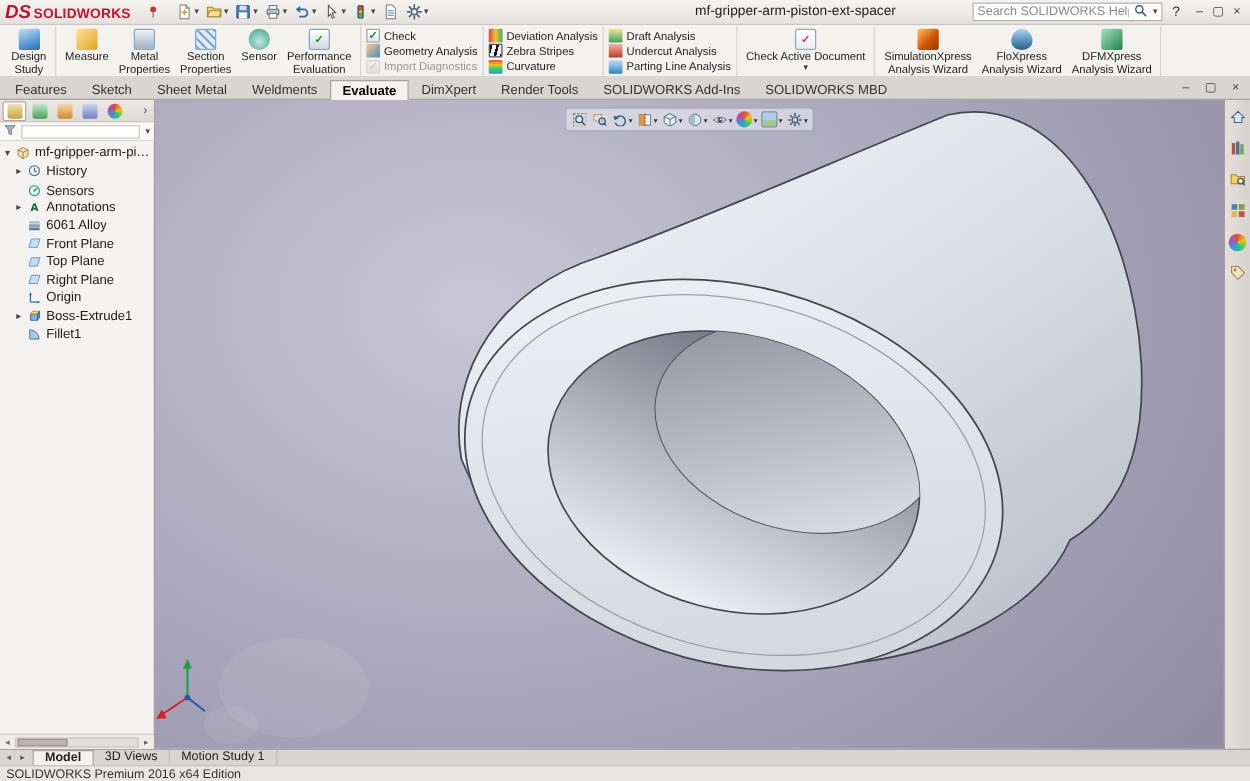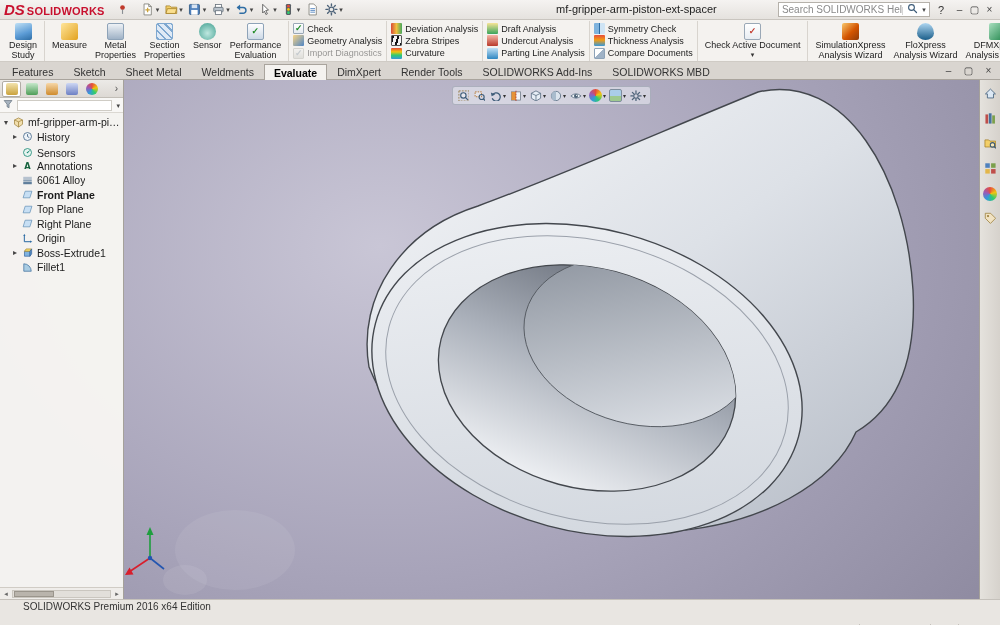--- a/index.html
+++ b/index.html
@@ -355,20 +355,6 @@
             <span class="rsl">Parting Line Analysis</span>
           </div>
         </div>
-        <div class="rgroup small">
-          <div class="rsmall">
-            <span class="ic ic-symmetry-check" style="width: 11px; height: 11px;"></span>
-            <span class="rsl">Symmetry Check</span>
-          </div>
-          <div class="rsmall">
-            <span class="ic ic-thickness-analysis" style="width: 11px; height: 11px;"></span>
-            <span class="rsl">Thickness Analysis</span>
-          </div>
-          <div class="rsmall">
-            <span class="ic ic-compare-documents" style="width: 11px; height: 11px;"></span>
-            <span class="rsl">Compare Documents</span>
-          </div>
-        </div>
         <div class="rgroup big">
           <div class="rbig">
             <span class="ic ic-check-active-document" style="width: 17px; height: 17px;"></span>

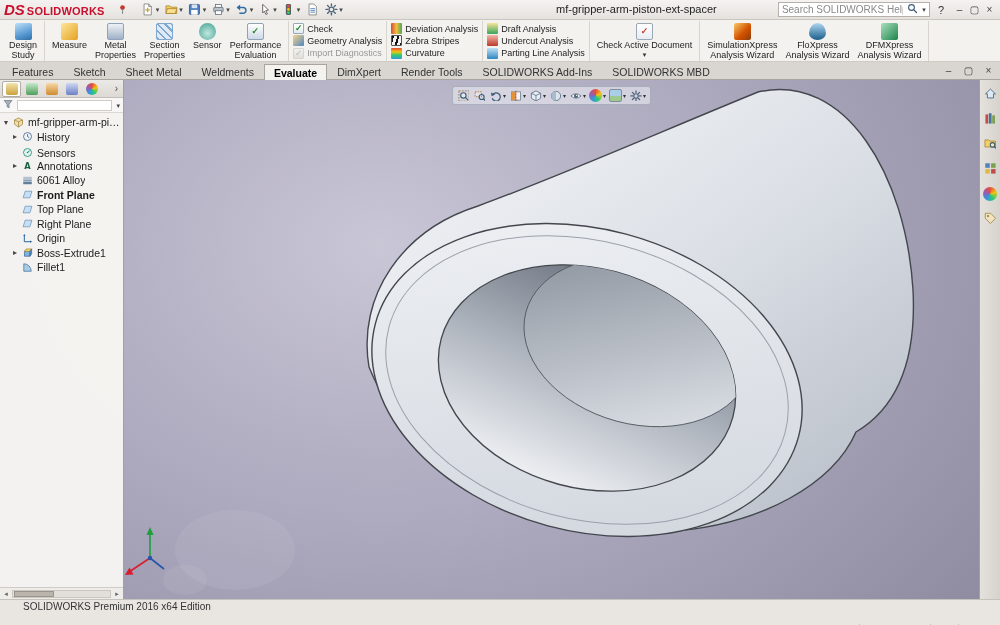--- a/index.html
+++ b/index.html
@@ -635,7 +635,7 @@
             </span>
             <span class="tlabel">6061 Alloy</span>
           </li>
-          <li class="titem" style="padding-left: 11px; font-weight: bold;">
+          <li class="titem" style="padding-left: 11px;">
             <span class="arrow"></span>
             <span class="ic ic-plane" style="width: 12px; height: 12px;">
               <svg viewBox="0 0 16 16">

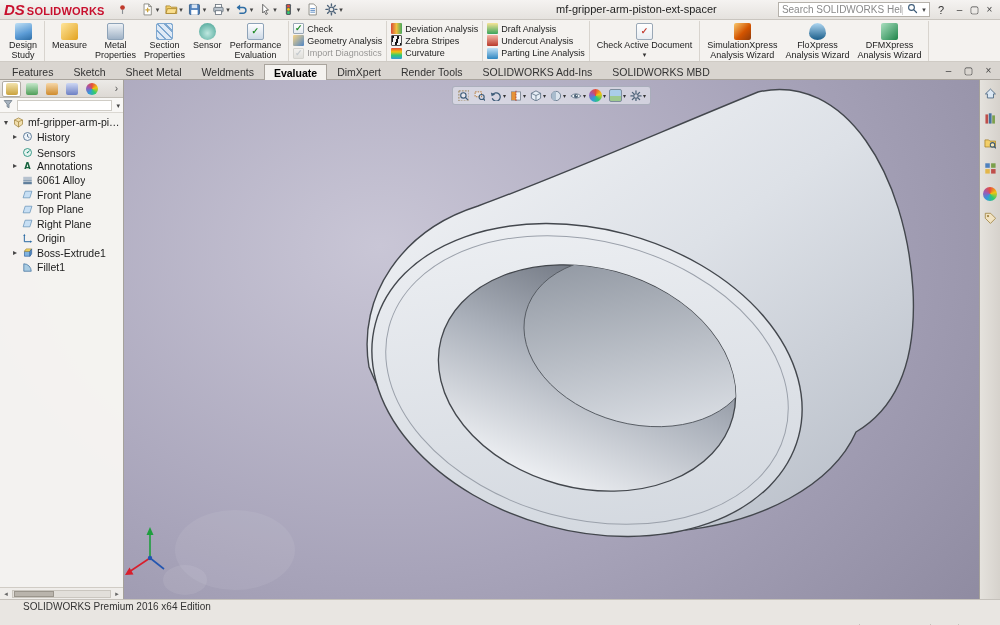--- a/index.html
+++ b/index.html
@@ -756,6 +756,17 @@
       </aside>
   </div>
 
+  <div id="bottombar">
+    <div id="bt-nav">
+        <span class="bt-arrow">◂</span>
+        <span class="bt-arrow">▸</span>
+      </div>
+    <ul id="bottom-tabs">
+        <li class="btab active">Model</li>
+        <li class="btab">3D Views</li>
+        <li class="btab">Motion Study 1</li>
+      </ul>
+  </div>
 
   <footer id="statusbar">
     <span id="status-left">SOLIDWORKS Premium 2016 x64 Edition</span>

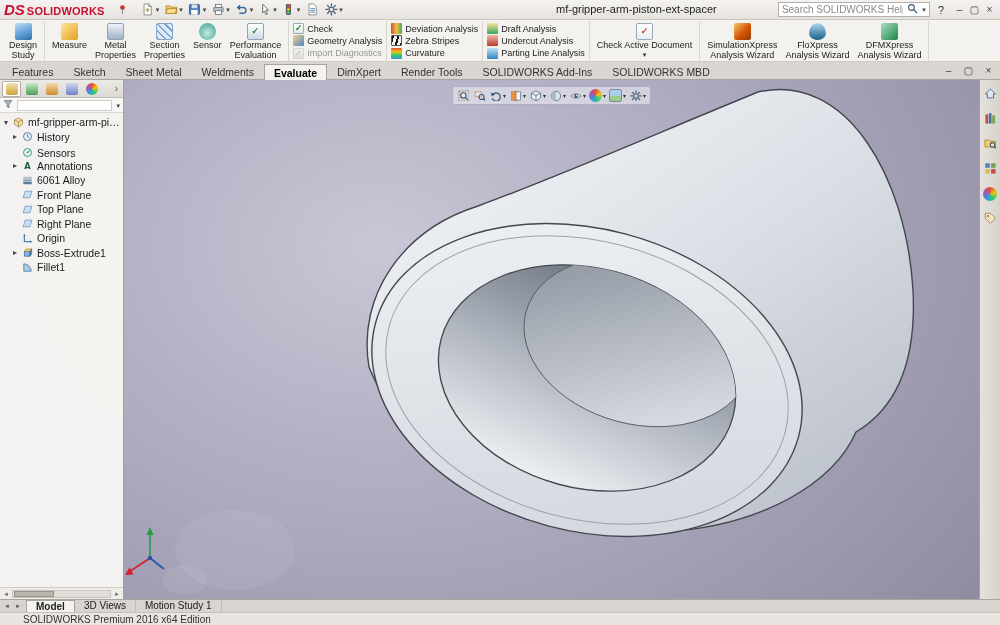--- a/index.html
+++ b/index.html
@@ -88,7 +88,7 @@
   .btab{padding:0 9px;font-size:10px;line-height:12px;color:#222;border-right:1px solid #c2beb7;white-space:nowrap;}
   .btab.active{background:#f4f2ef;font-weight:bold;border:1px solid #a9a49d;border-bottom:none;}
   #statusbar{height:13px;background:#e9e6e2;border-top:1px solid #c5c1bb;display:flex;align-items:center;font-size:10px;color:#333;}
-  #status-left{padding-left:5px;white-space:nowrap;margin-left:18px;}
+  #status-left{padding-left:5px;white-space:nowrap;}
   #status-right{margin-left:auto;display:flex;align-items:center;height:12px;}
   .scell{padding:0 9px;border-left:1px solid #c5c1bb;display:flex;align-items:center;gap:3px;height:12px;white-space:nowrap;margin-top:48px;}
   .scaret{font-size:7px;color:#444;}

